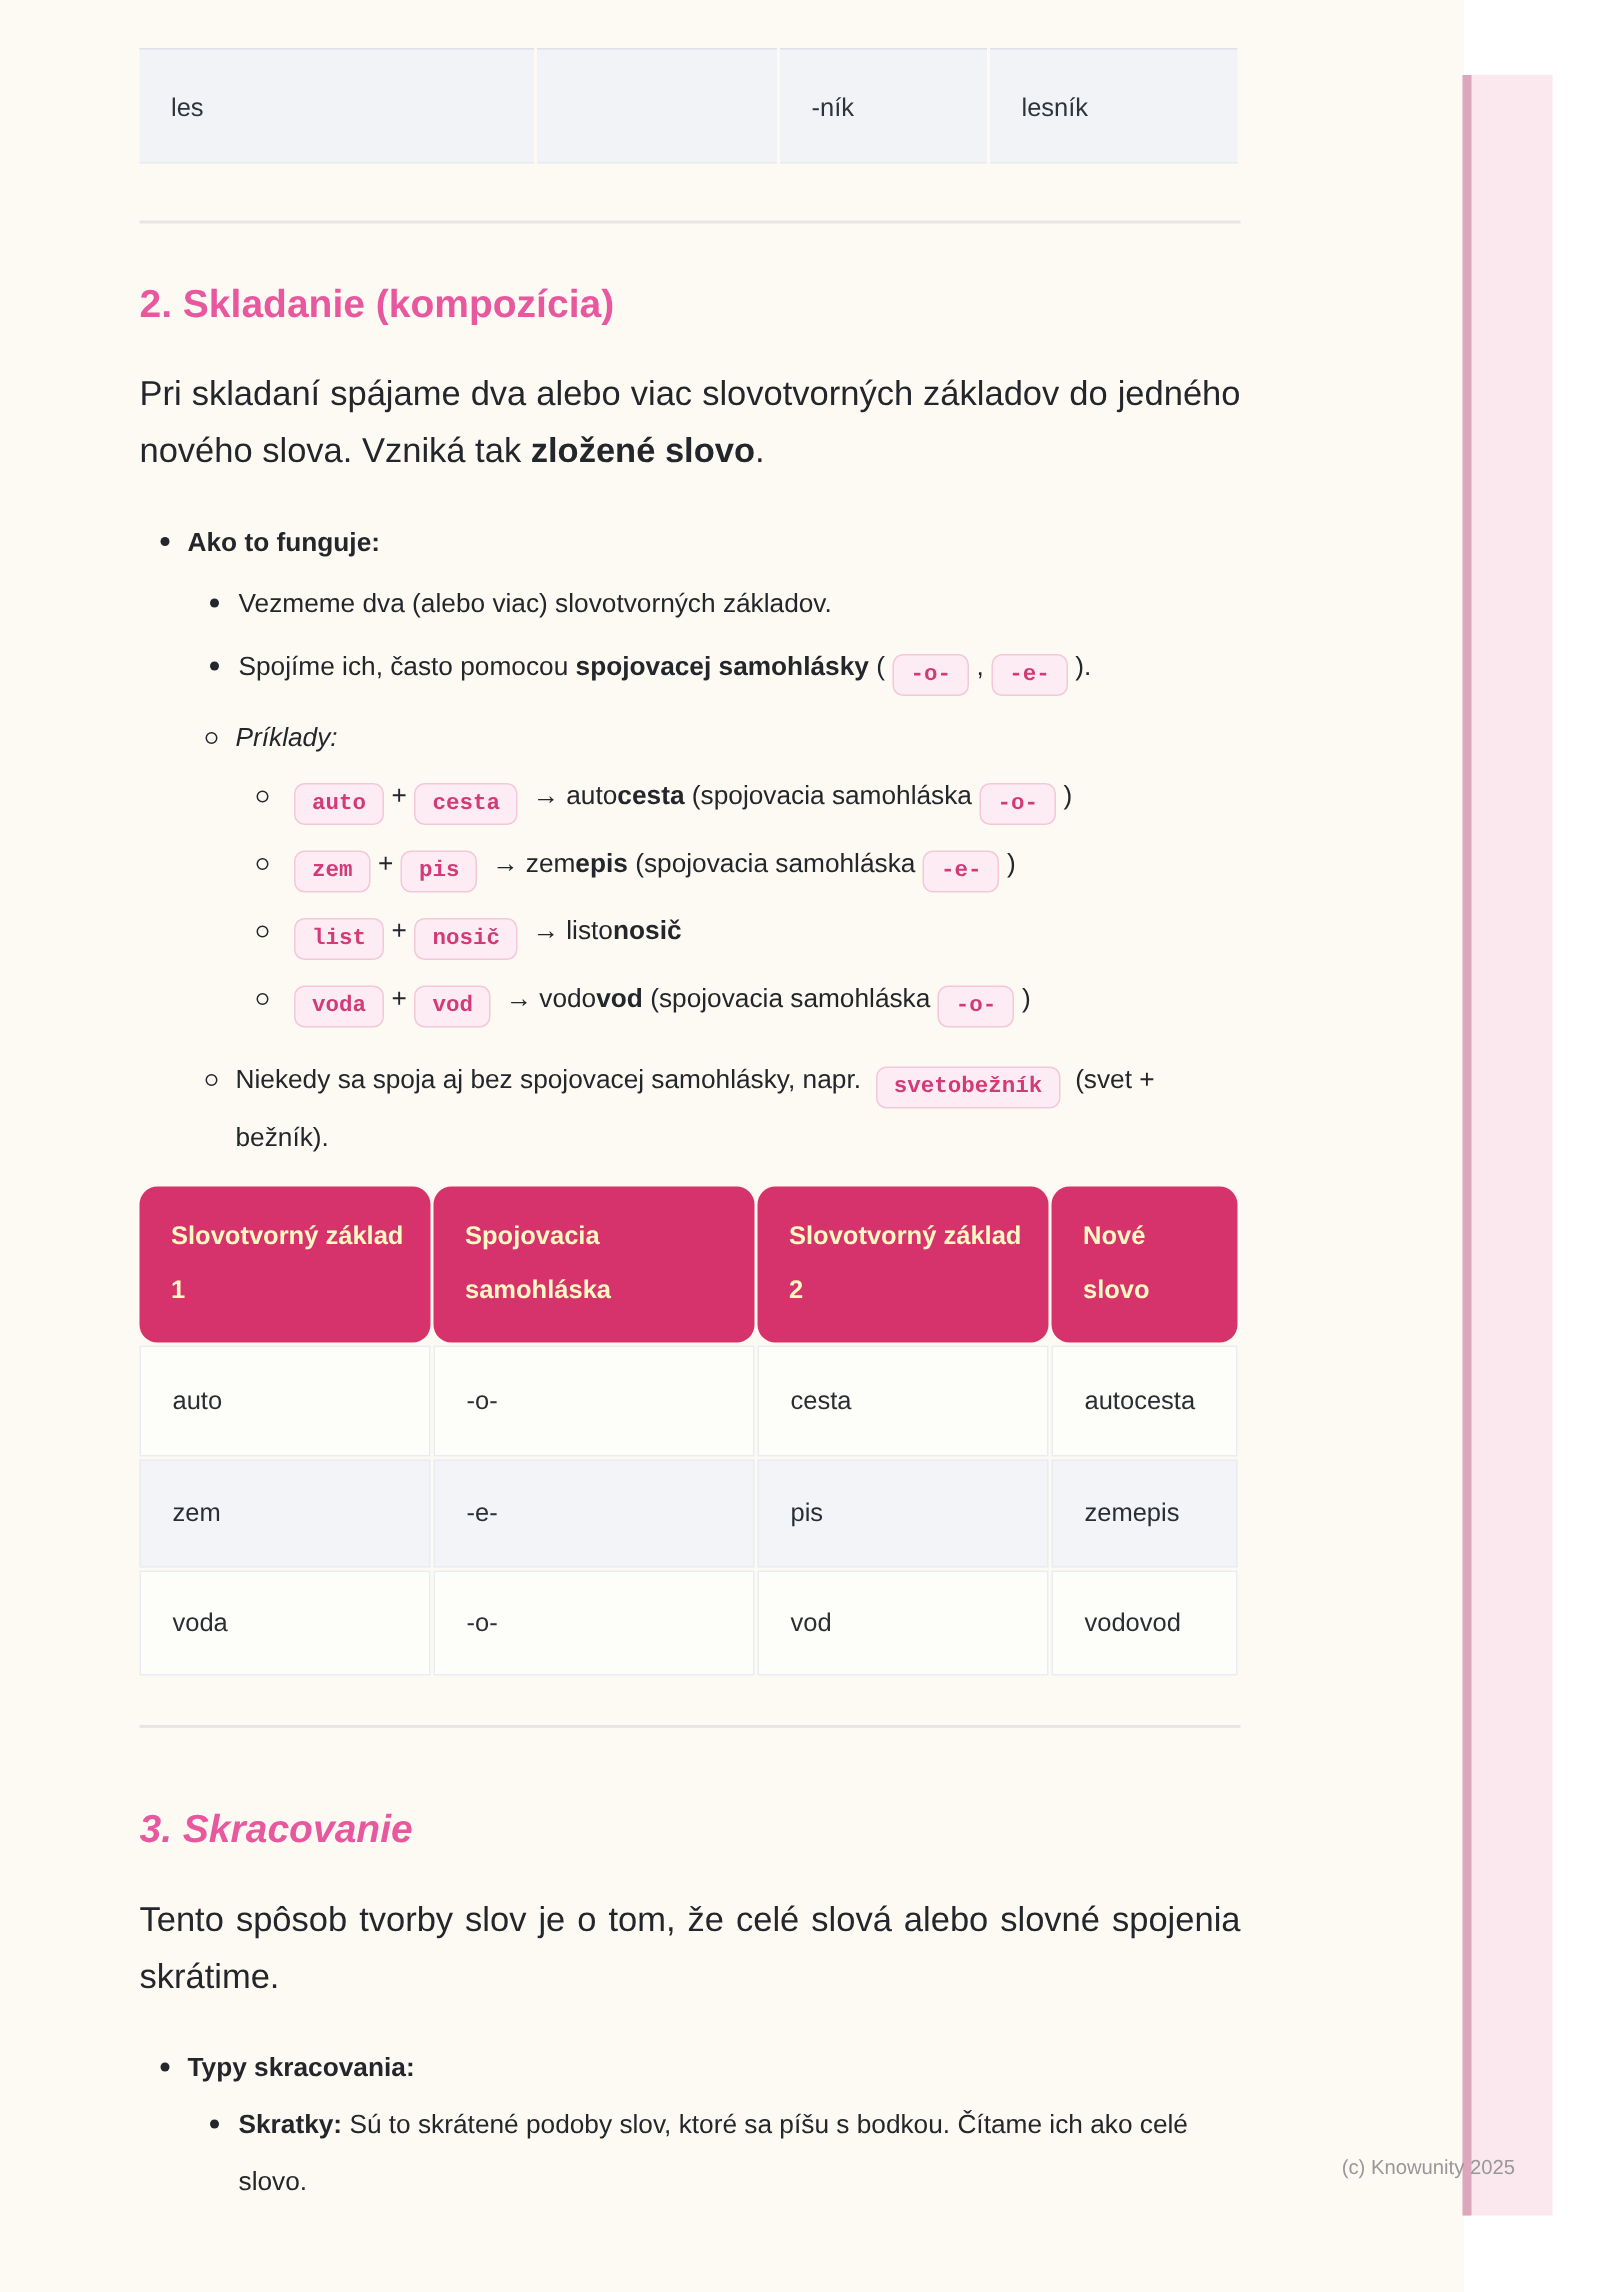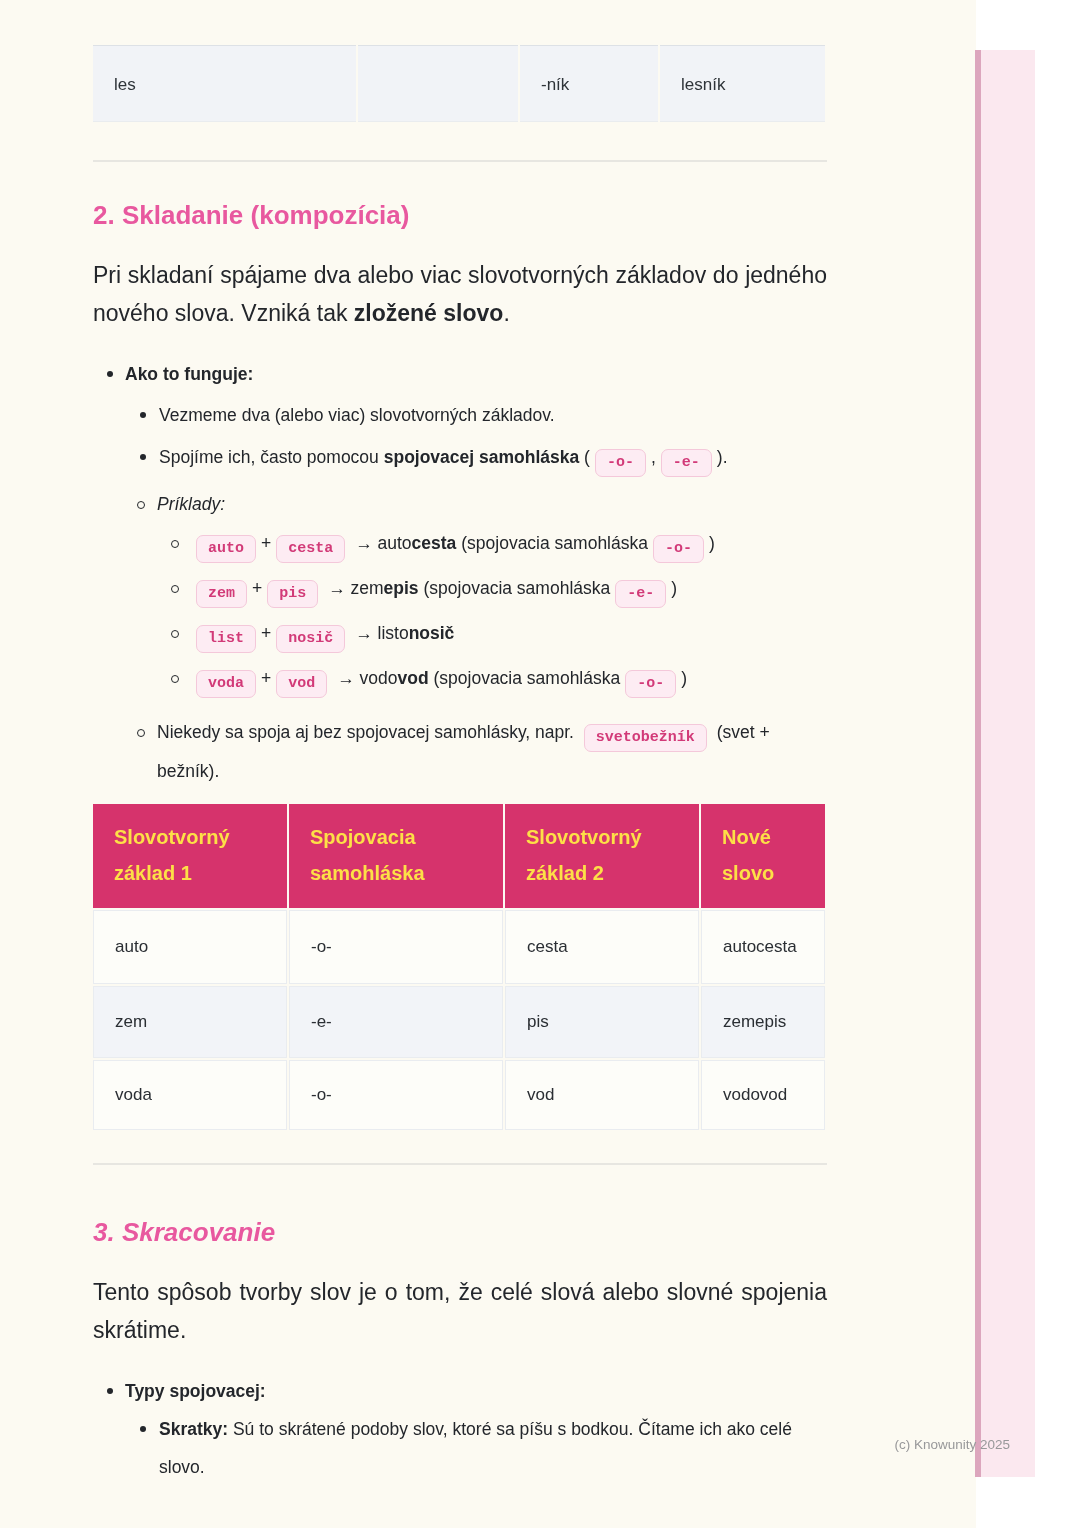--- a/index.html
+++ b/index.html
@@ -11,7 +11,7 @@
   .content{position:absolute;left:93px;top:0;width:734px;}
 
   
-  .frag-table{margin-top:45px;display:grid;grid-template-columns:263px 160px 138px 165px;column-gap:2px;}
+  .frag-table{margin-top:32px;display:grid;grid-template-columns:263px 160px 138px 165px;column-gap:2px;}
   .frag-cell{height:77px;line-height:77px;background:#f1f3f7;border-top:1px solid #dde1e6;
              border-bottom:1px solid #e9ecef;padding-left:21px;font-size:17px;color:#2e3338;
              box-sizing:border-box;white-space:nowrap;overflow:hidden;}

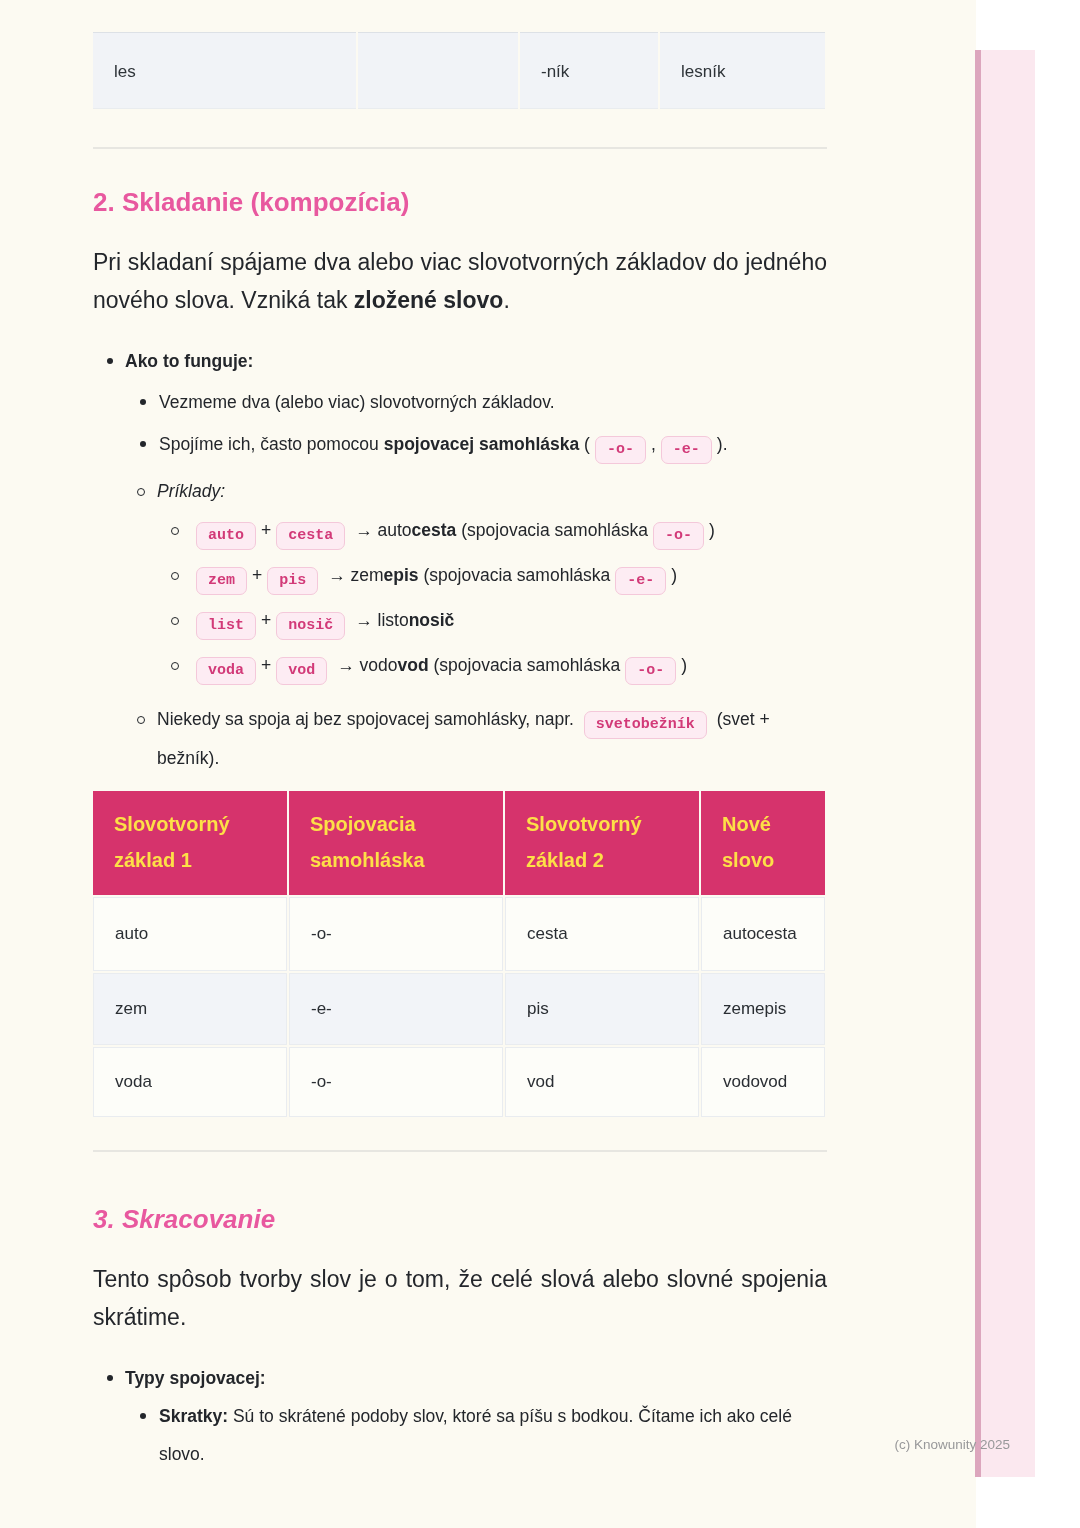--- a/index.html
+++ b/index.html
@@ -94,7 +94,7 @@
 
     <div class="li l2 mt-step2">
       <span class="bullet disc b2"></span>
-      <span>Spojíme ich, často pomocou </span><b>spojovacej samohláska</b><span> (</span><span class="chip">-o-</span><span>,</span><span class="chip">-e-</span><span>).</span>
+      <span>Spojíme ich, často pomocou </span><b>spojovacej samohlásky</b><span> (</span><span class="chip">-o-</span><span>,</span><span class="chip">-e-</span><span>).</span>
     </div>
 
     <div class="li l3 mt-prikl">

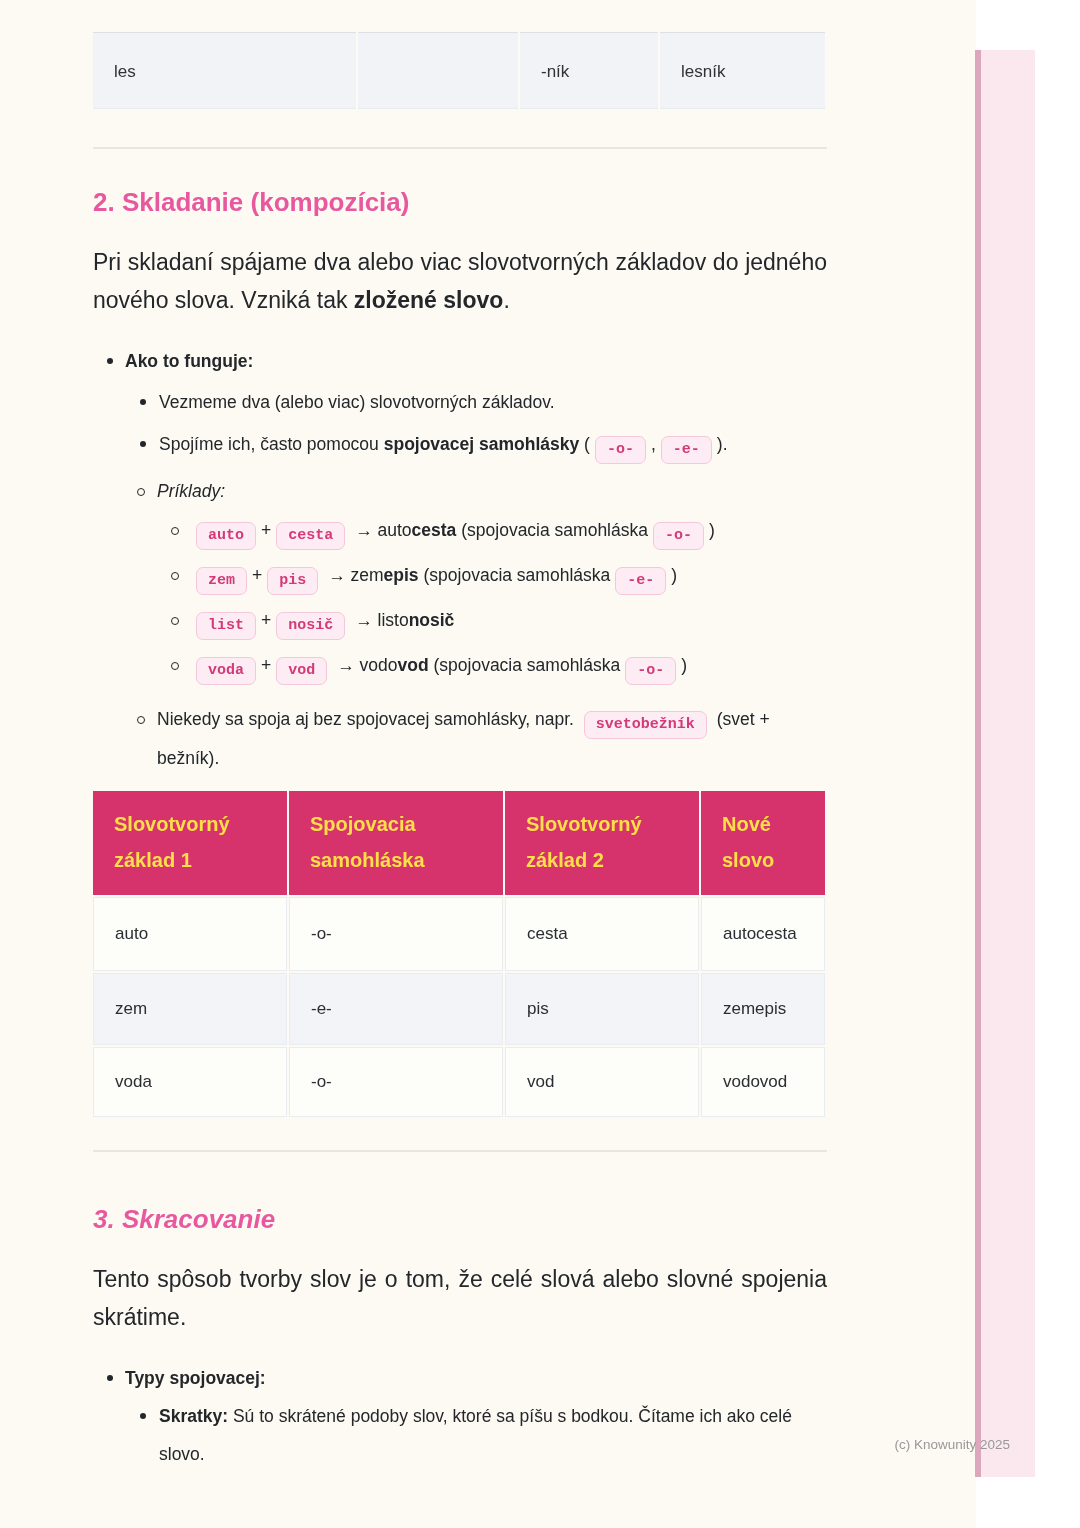--- a/index.html
+++ b/index.html
@@ -51,8 +51,8 @@
   .ctable{margin-top:14px;display:grid;width:734px;
           grid-template-columns:194px 214px 194px 124px;
           grid-template-rows:104px 74px 72px 70px;gap:2px;background:#fcfaf2;}
-  .th{background:#d6336c;color:#fde047;font-weight:bold;font-size:20px;line-height:36px;
-      padding:15px 14px 0 21px;box-sizing:border-box;}
+  .th{background:#d6336c;color:#fef9c3;font-weight:bold;font-size:17px;line-height:36px;
+      padding:15px 14px 0 21px;box-sizing:border-box;border-radius:12px;}
   .td{font-size:17px;color:#2a2e33;padding-left:21px;box-sizing:border-box;
       display:flex;align-items:center;border:1px solid #e9ecf0;}
   .row-a{background:#fdfdf9;}

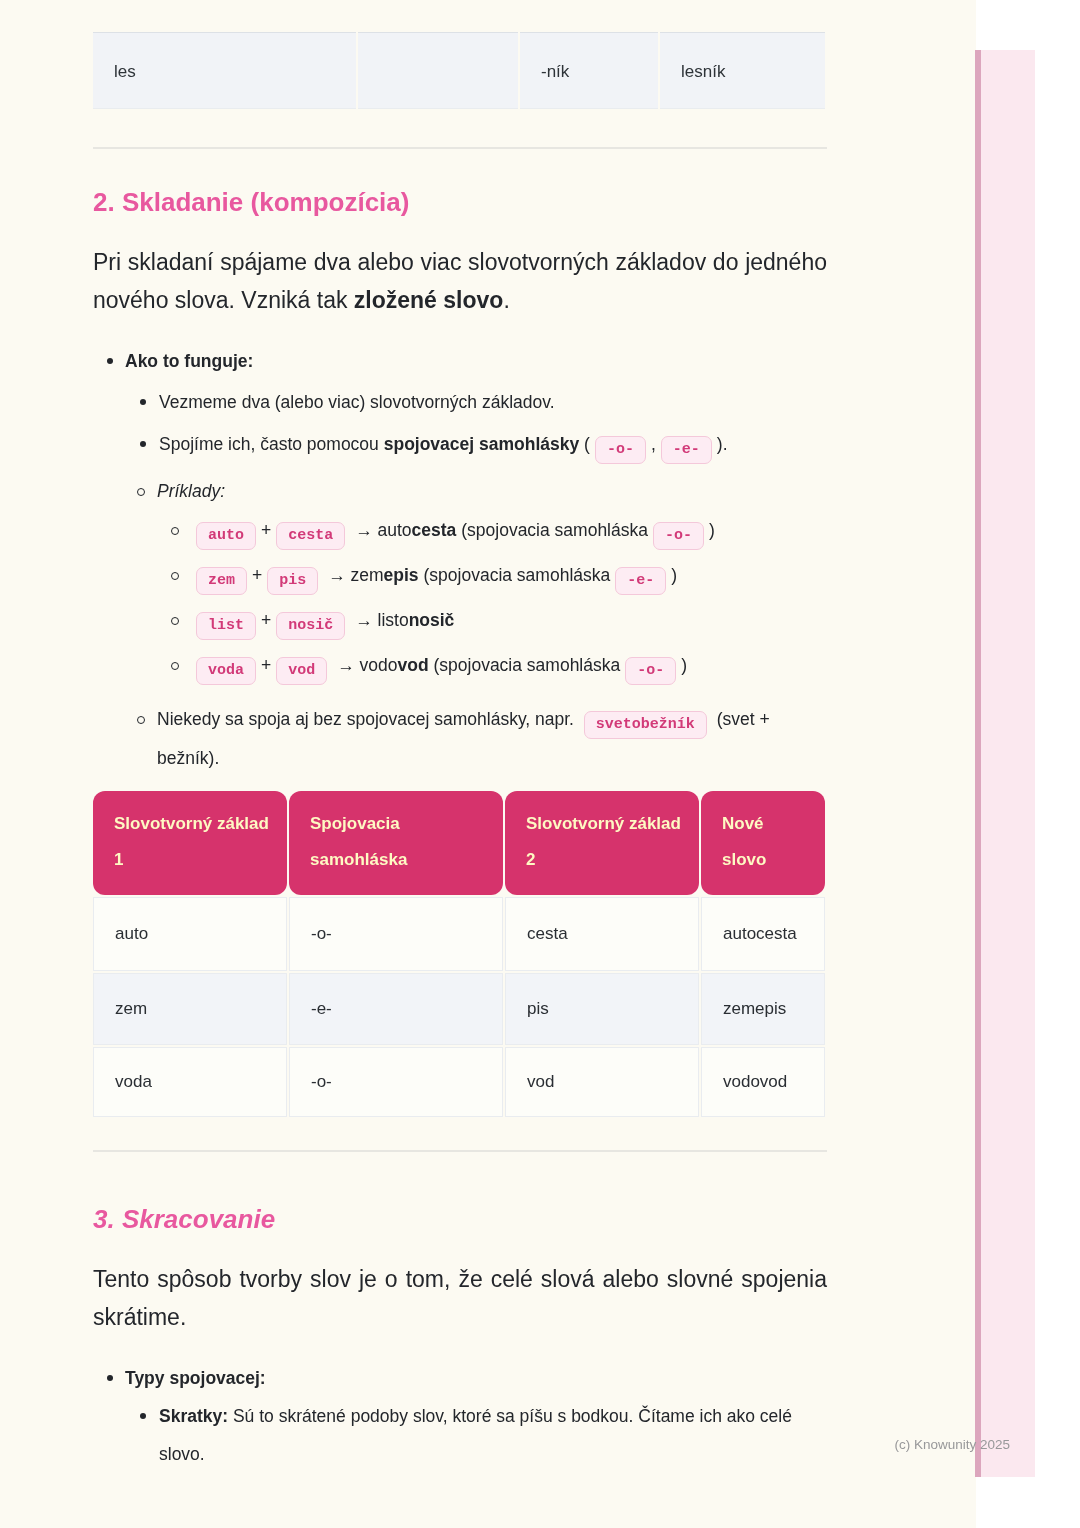--- a/index.html
+++ b/index.html
@@ -157,7 +157,7 @@
 
     <div class="li l1 mt-typy">
       <span class="bullet disc b1"></span>
-      <b>Typy spojovacej:</b>
+      <b>Typy skracovania:</b>
     </div>
 
     <div class="li l2">

